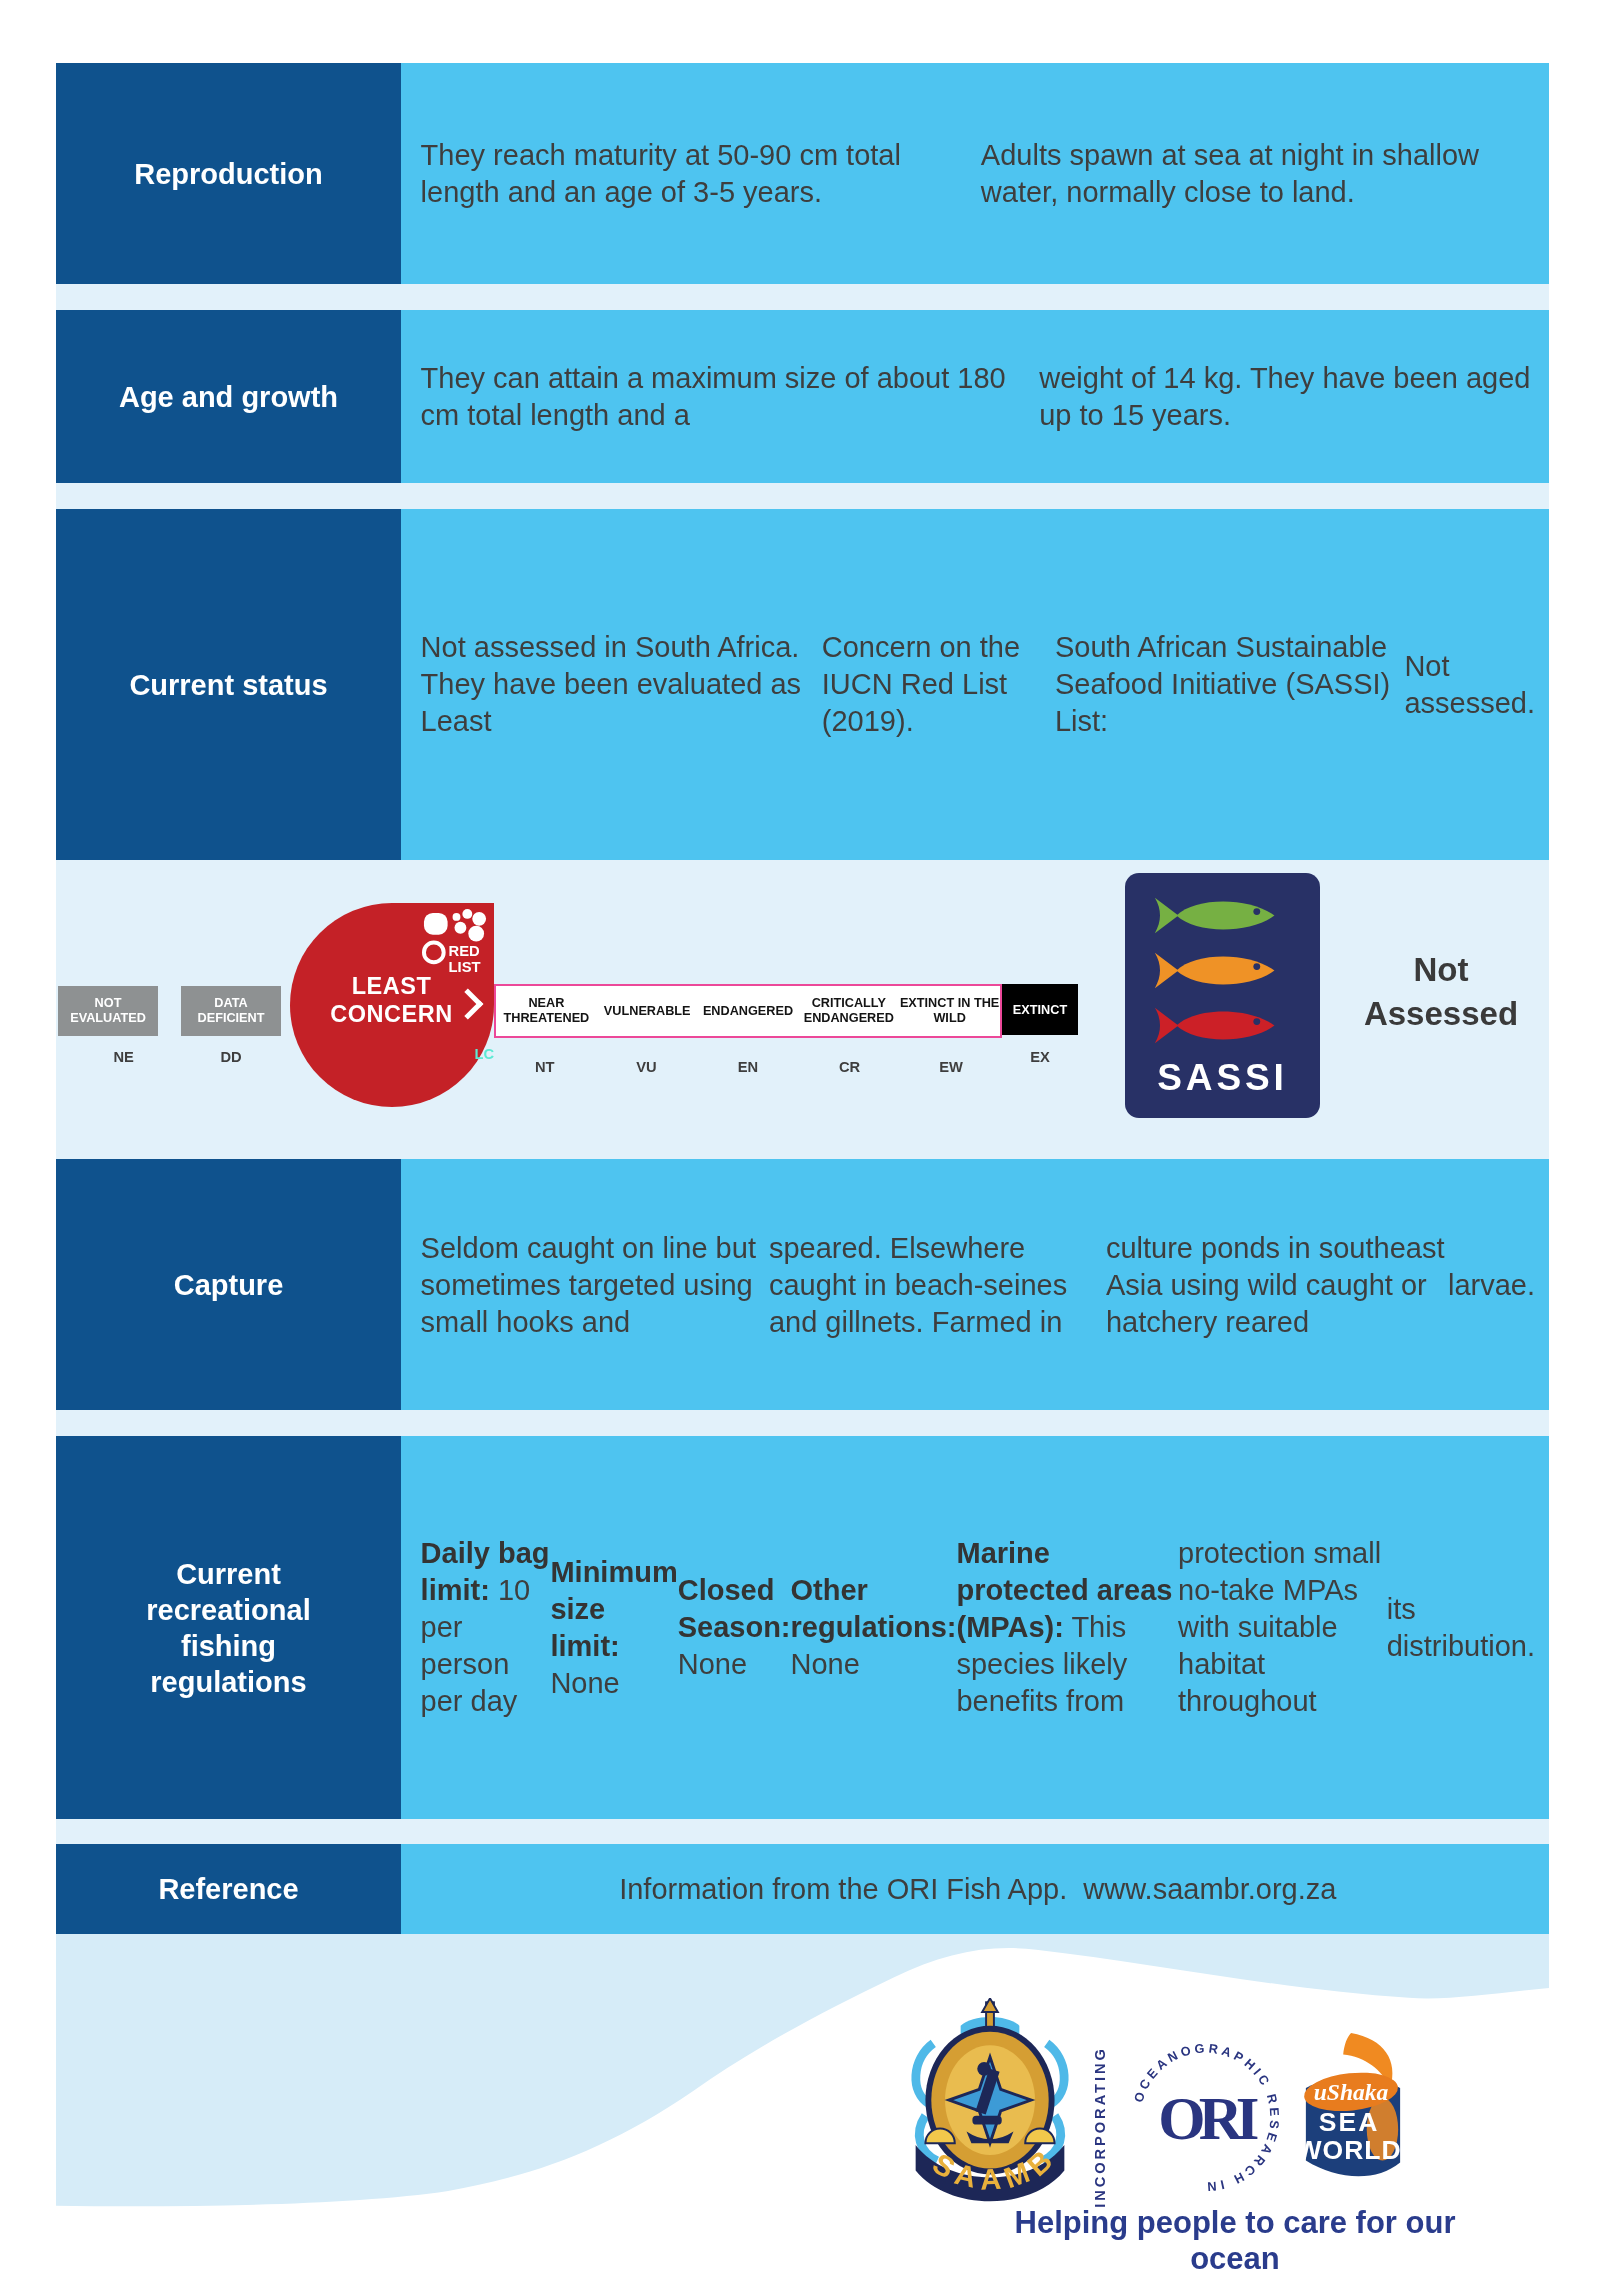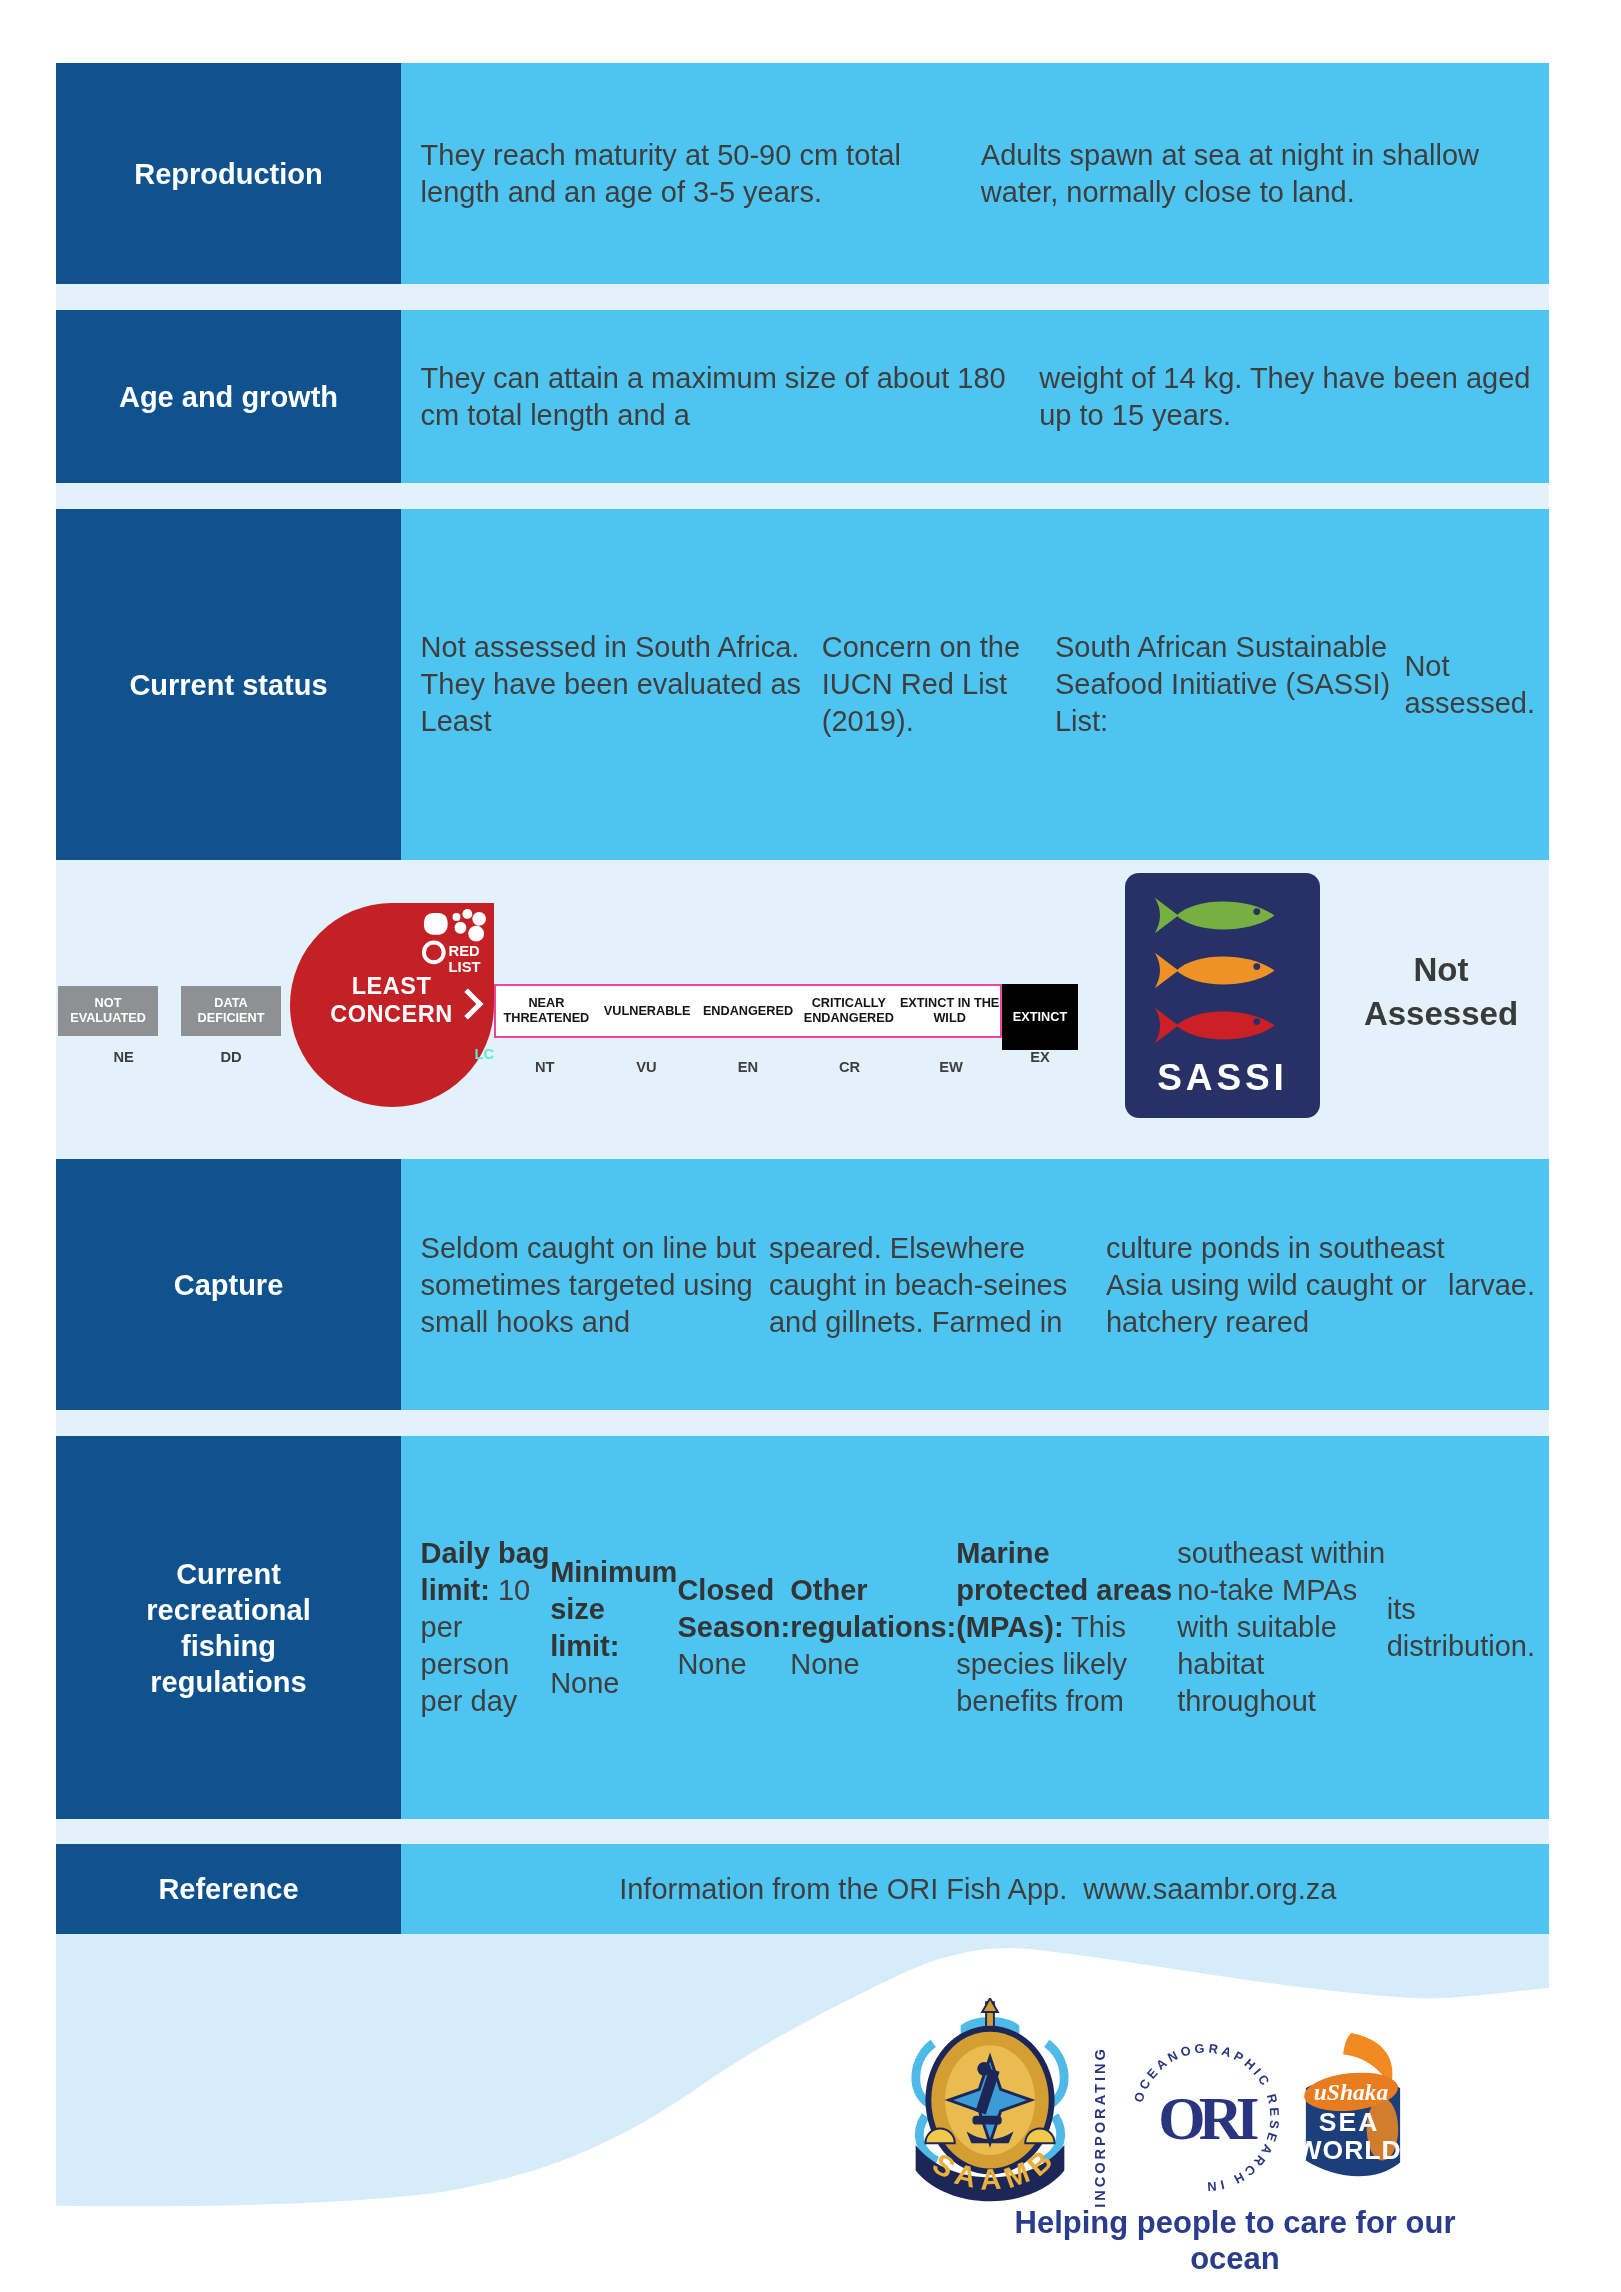--- a/index.html
+++ b/index.html
@@ -45,7 +45,7 @@
   .cat-band{position:absolute;left:438px;top:124px;width:508px;height:54px;background:#ffffff;
             border:2px solid #ec4899;box-sizing:border-box;display:flex;align-items:center;}
   .cat-band .cat-cell{flex:1;text-align:center;font-size:12.7px;font-weight:bold;color:#141414;line-height:14.7px;}
-  .black-box{position:absolute;left:946px;top:124px;width:76px;height:66px;background:#000000;color:#ffffff;
+  .black-box{position:absolute;left:946px;top:124px;width:76px;height:51px;background:#000000;color:#ffffff;
              display:flex;align-items:center;justify-content:center;font-size:12.7px;font-weight:bold;}
   .codes-band{position:absolute;left:438px;top:199px;width:508px;display:flex;}
   .codes-band .cat-code-cell{flex:1;text-align:center;font-size:14.7px;font-weight:bold;color:#3E3E3E;}

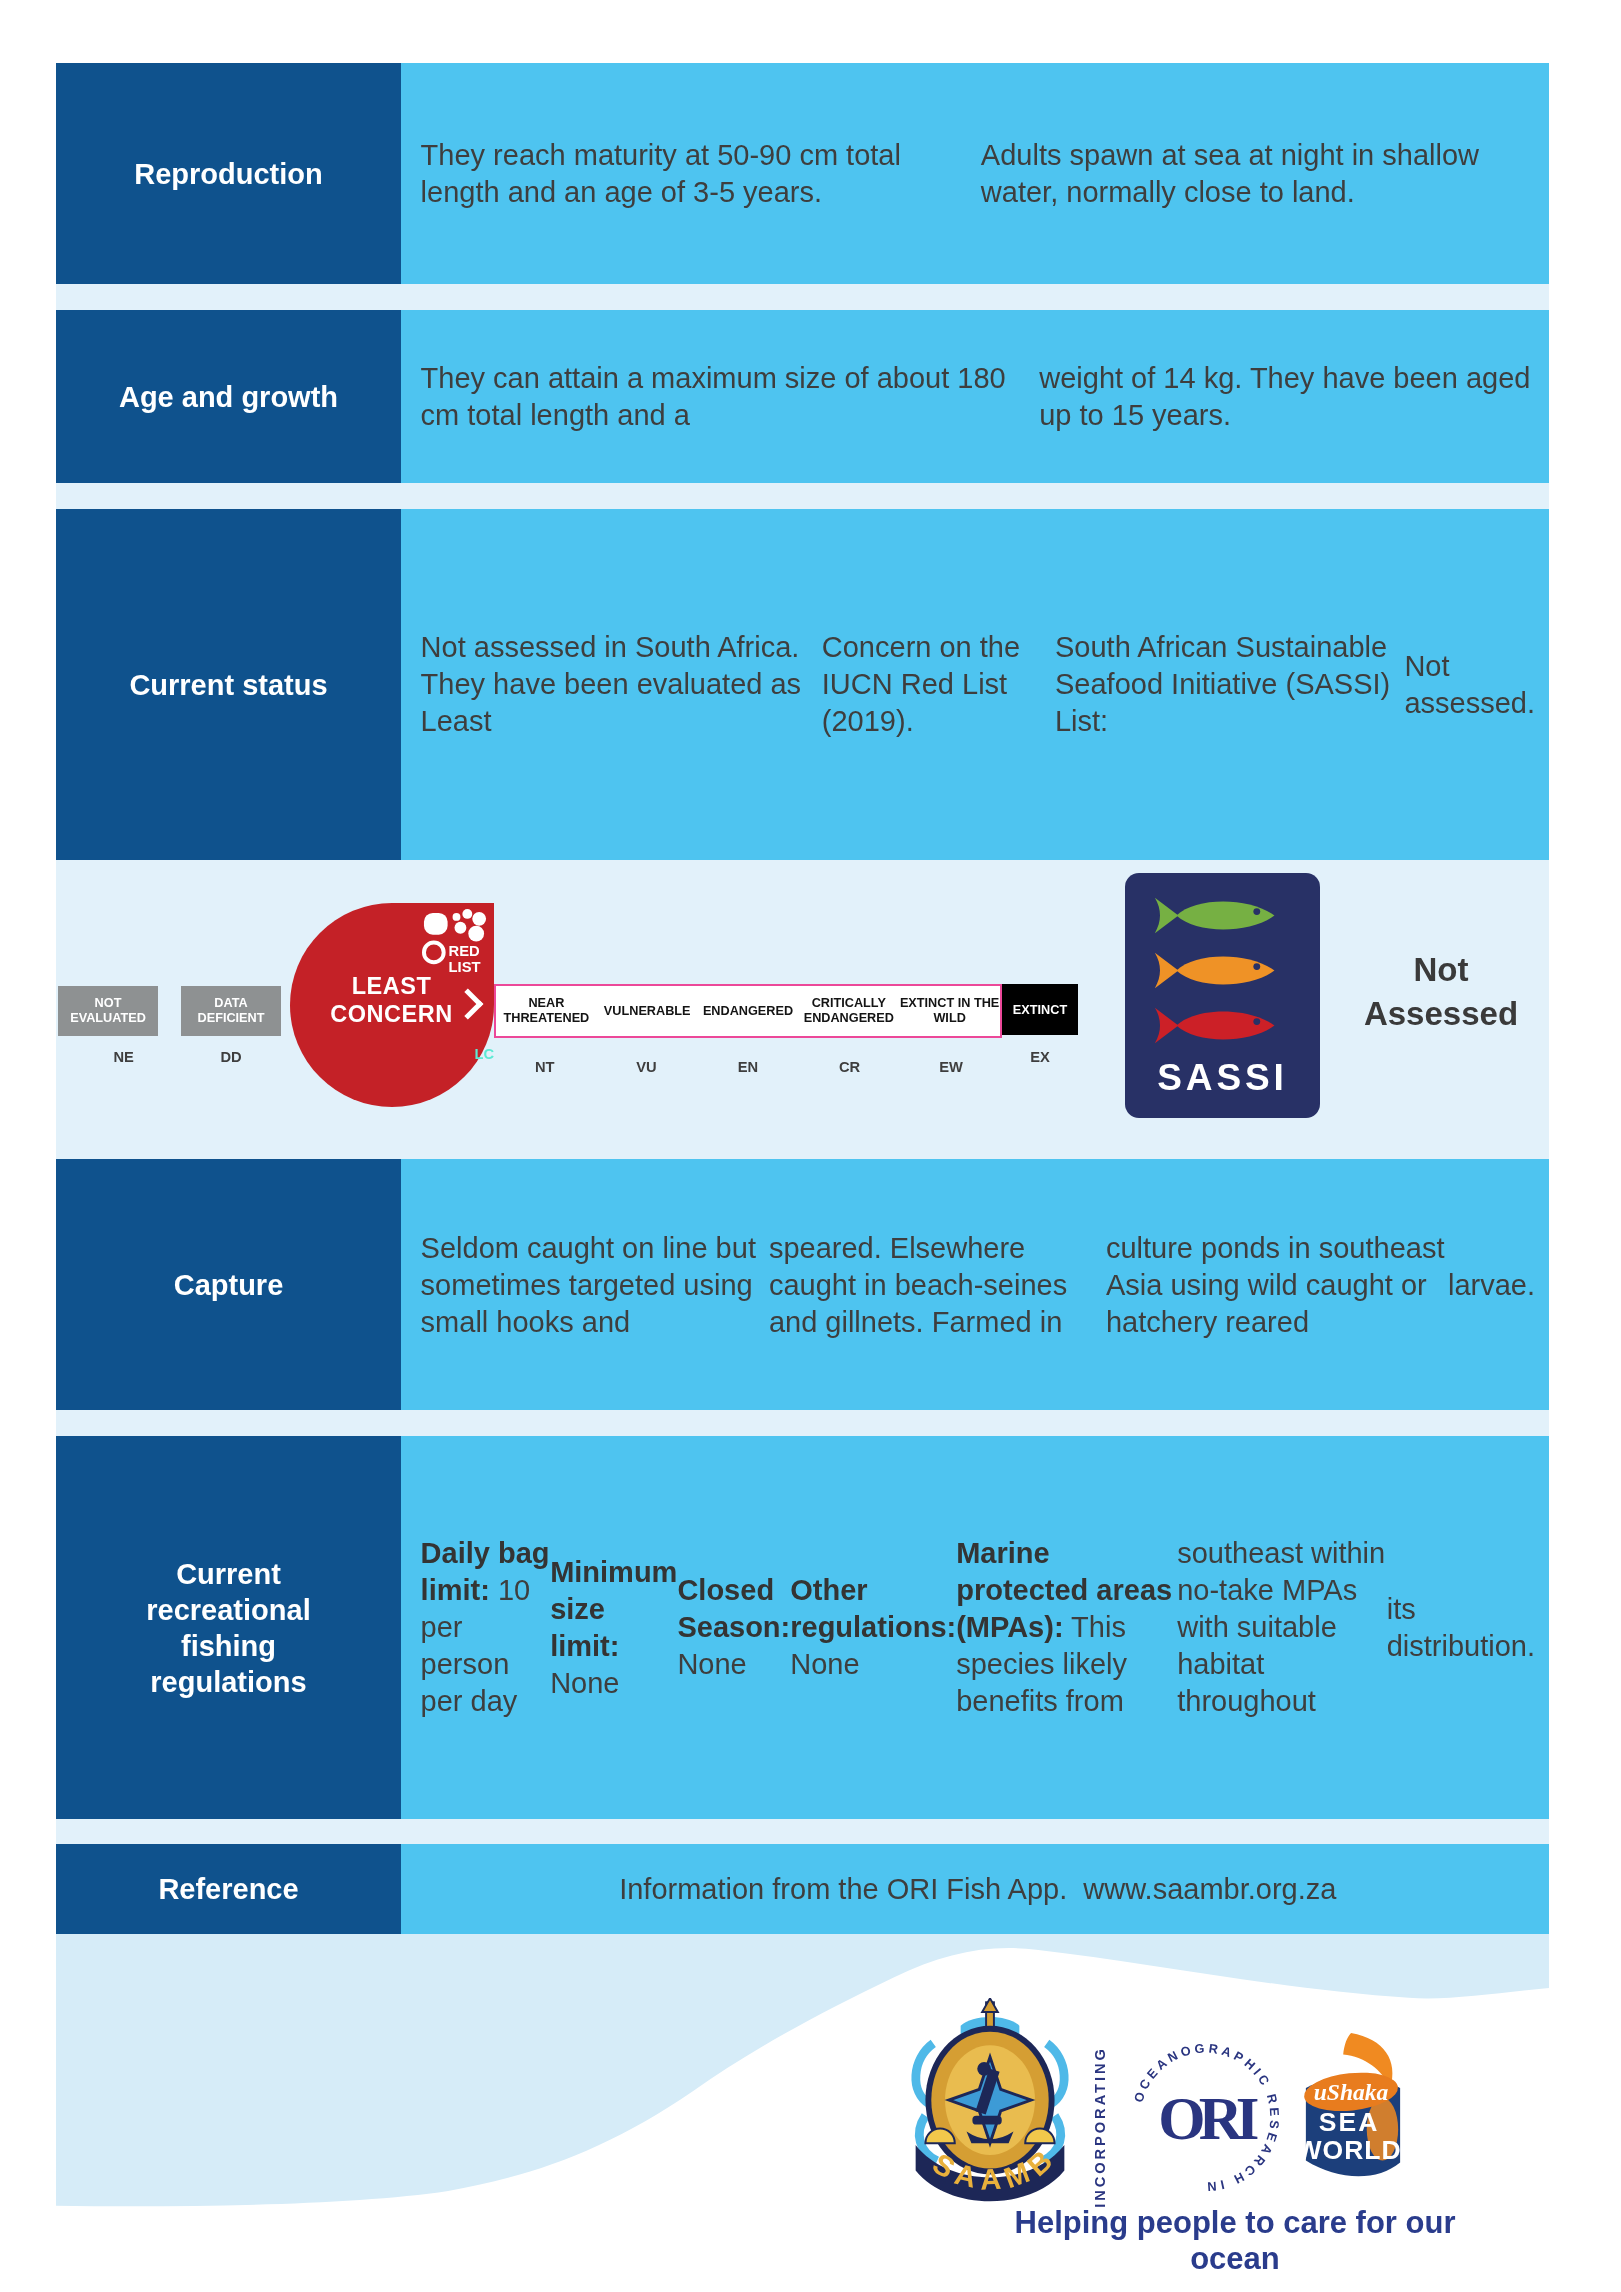--- a/index.html
+++ b/index.html
@@ -190,7 +190,7 @@
       <div class="line"><b>Closed Season:</b><span> None</span></div>
       <div class="line"><b>Other regulations:</b><span> None</span></div>
       <div class="line"><b>Marine protected areas (MPAs):</b><span> This species likely benefits from</span></div>
-      <div class="line"><b></b><span>southeast within no-take MPAs with suitable habitat throughout</span></div>
+      <div class="line"><b></b><span>protection small no-take MPAs with suitable habitat throughout</span></div>
       <div class="line"><b></b><span>its distribution.</span></div>
     </div>
   </section>

